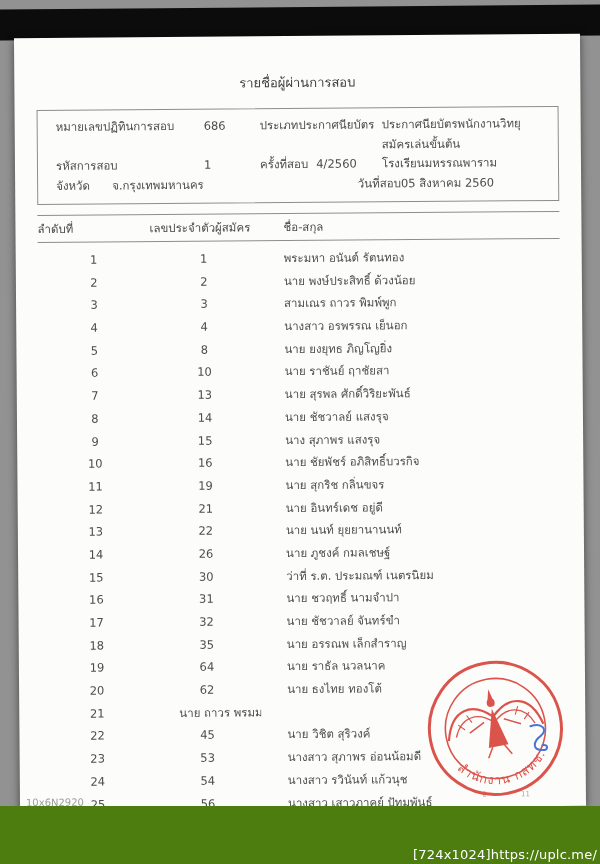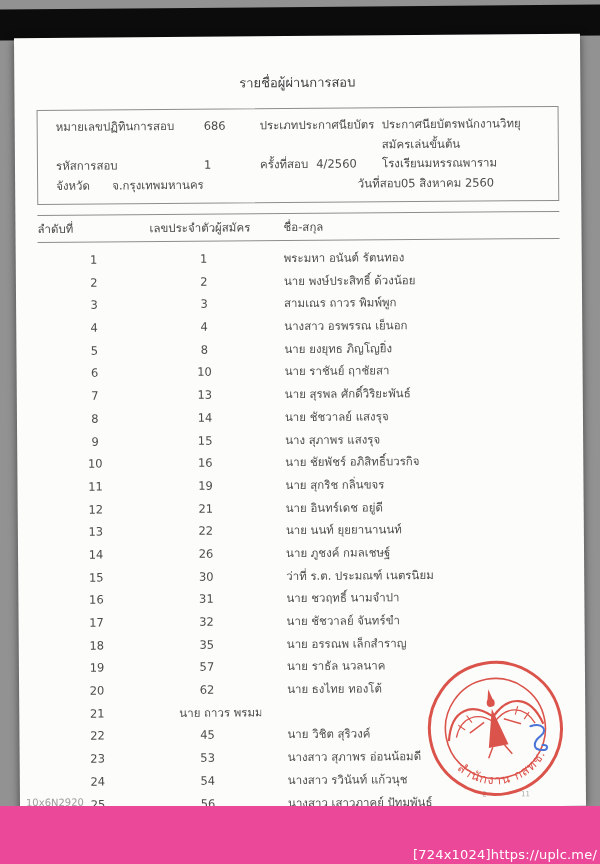--- a/index.html
+++ b/index.html
@@ -200,7 +200,7 @@
 
     <div class="t-row">
       <span class="c-no">19</span>
-      <span class="c-id">57</span>
+      <span class="c-id">64</span>
       <span class="c-name">นาย ราธัล นวลนาค</span>
     </div>
 

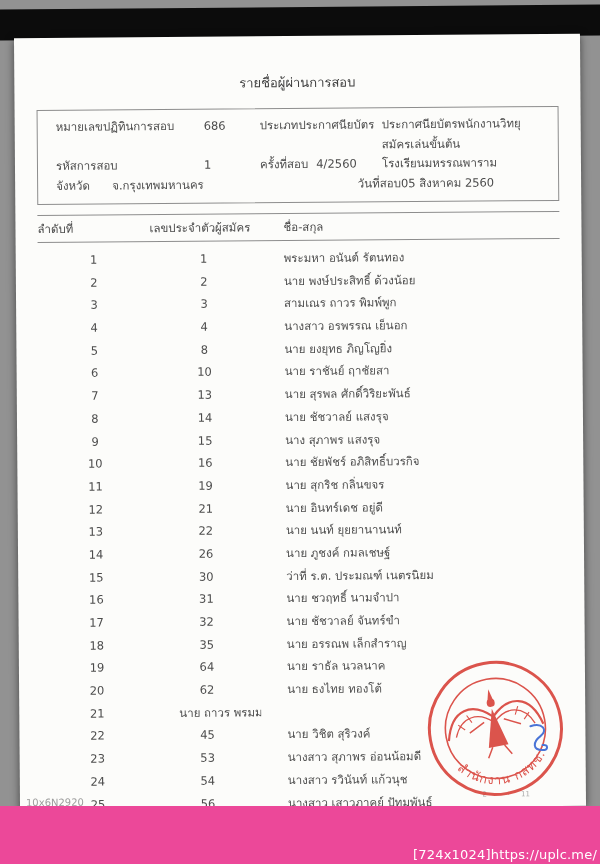--- a/index.html
+++ b/index.html
@@ -9,7 +9,7 @@
     font-family:"DejaVu Sans","Liberation Sans",sans-serif;
   }
   .top-band{position:absolute;top:7px;left:-6px;width:612px;height:31px;background:#0c0c0c;transform:rotate(-0.5deg);}
-  .bottom-band{position:absolute;left:0;top:806px;width:600px;height:58px;background:#ec4899;}
+  .bottom-band{position:absolute;left:0;top:806px;width:600px;height:58px;background:#4d7c0f;}
   .watermark{position:absolute;right:3px;bottom:2px;color:#ffffff;font-size:13px;letter-spacing:0.2px;}
   .page{
     position:absolute;left:17px;top:36px;width:566px;height:772px;

